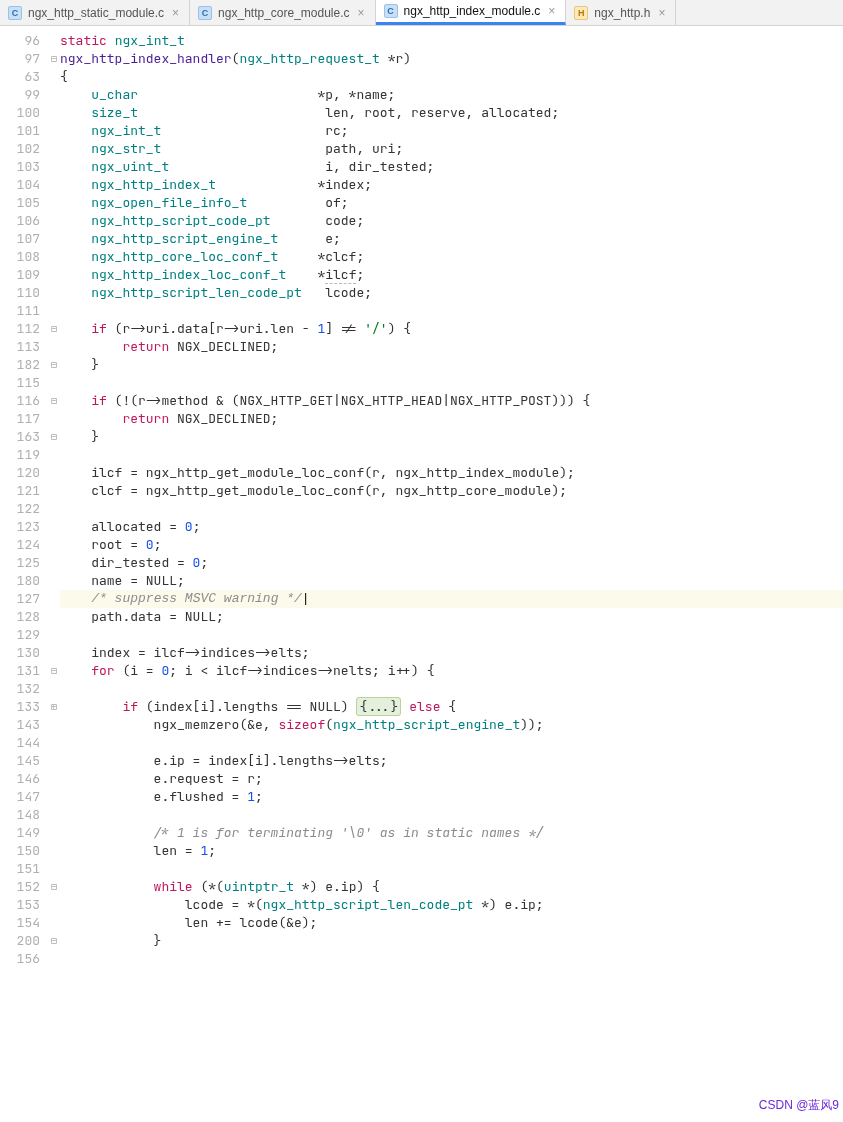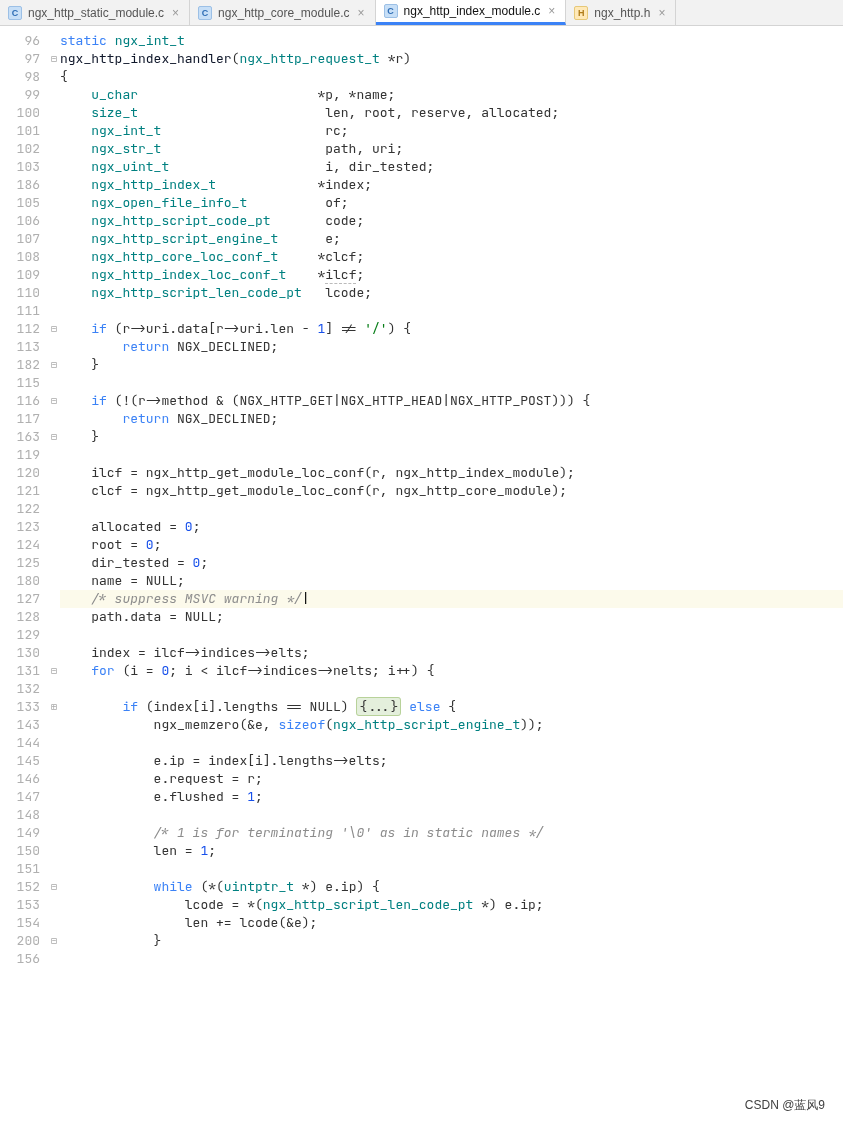--- a/index.html
+++ b/index.html
@@ -72,7 +72,7 @@
 }
 .code div { height:18px; }
 .code div.hl { background:#fcfaeb; }
-.kw { color:#3b82f6; }
+.kw { color:#be185d; }
 .fn { color:#0f172a; }
 .ty { color:#008080; }
 .num { color:#1750eb; }

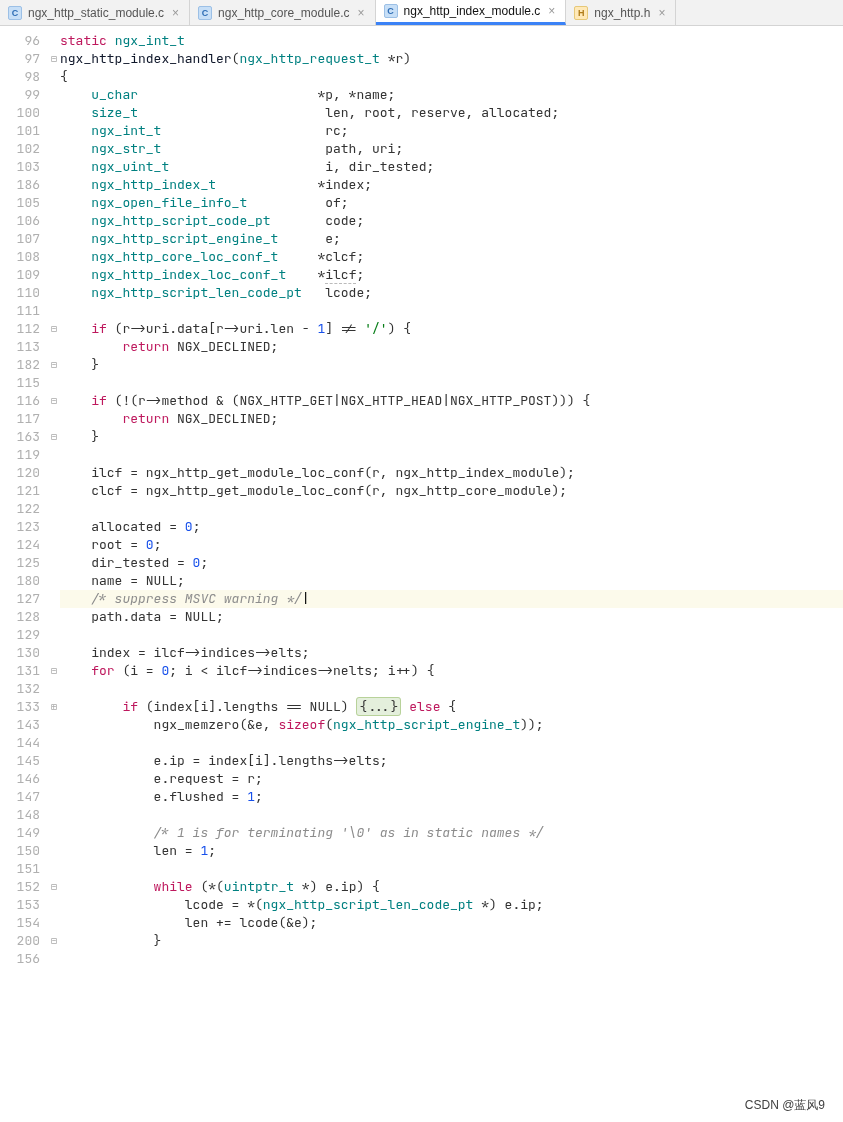--- a/index.html
+++ b/index.html
@@ -73,7 +73,7 @@
 .code div { height:18px; }
 .code div.hl { background:#fcfaeb; }
 .kw { color:#be185d; }
-.fn { color:#0f172a; }
+.fn { color:#4c1d95; }
 .ty { color:#008080; }
 .num { color:#1750eb; }
 .str { color:#067d17; }

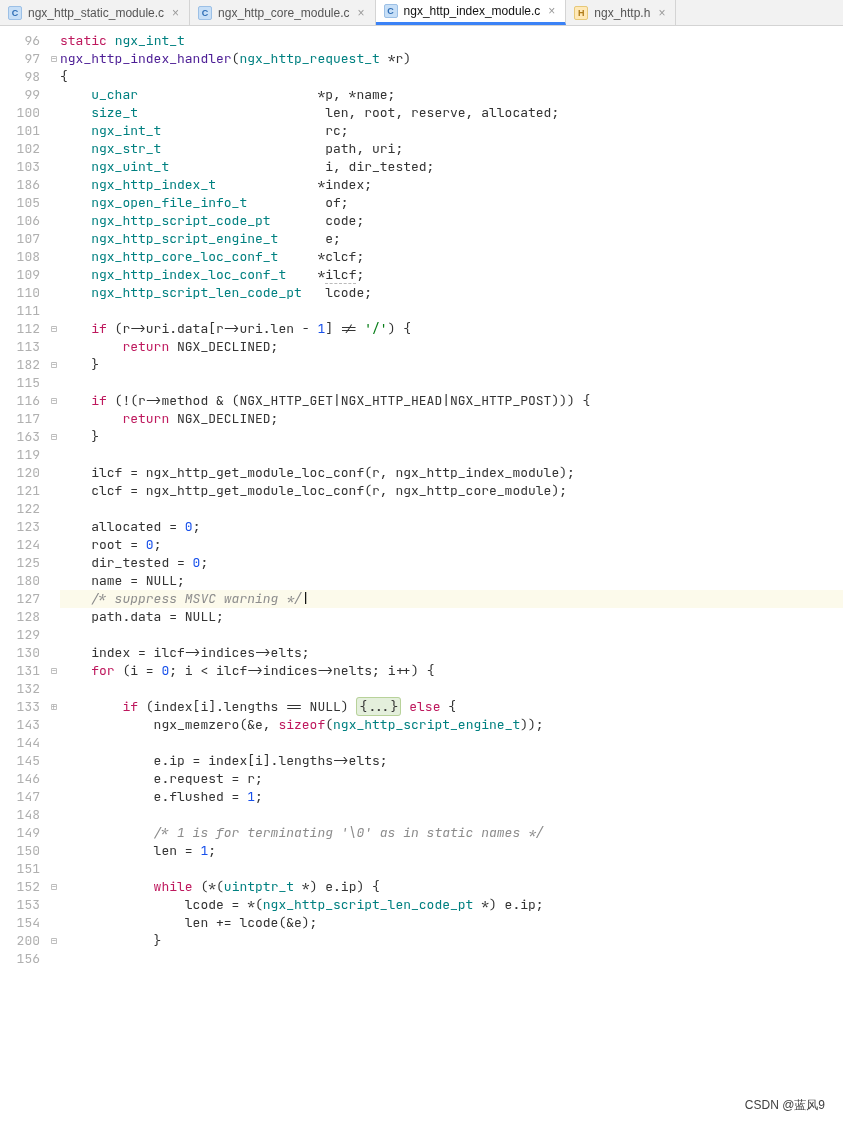--- a/index.html
+++ b/index.html
@@ -115,7 +115,7 @@
   <div class="gutter" id="gutter">
       <div>96</div>
       <div>97</div>
-      <div>98</div>
+      <div>63</div>
       <div>99</div>
       <div>100</div>
       <div>101</div>

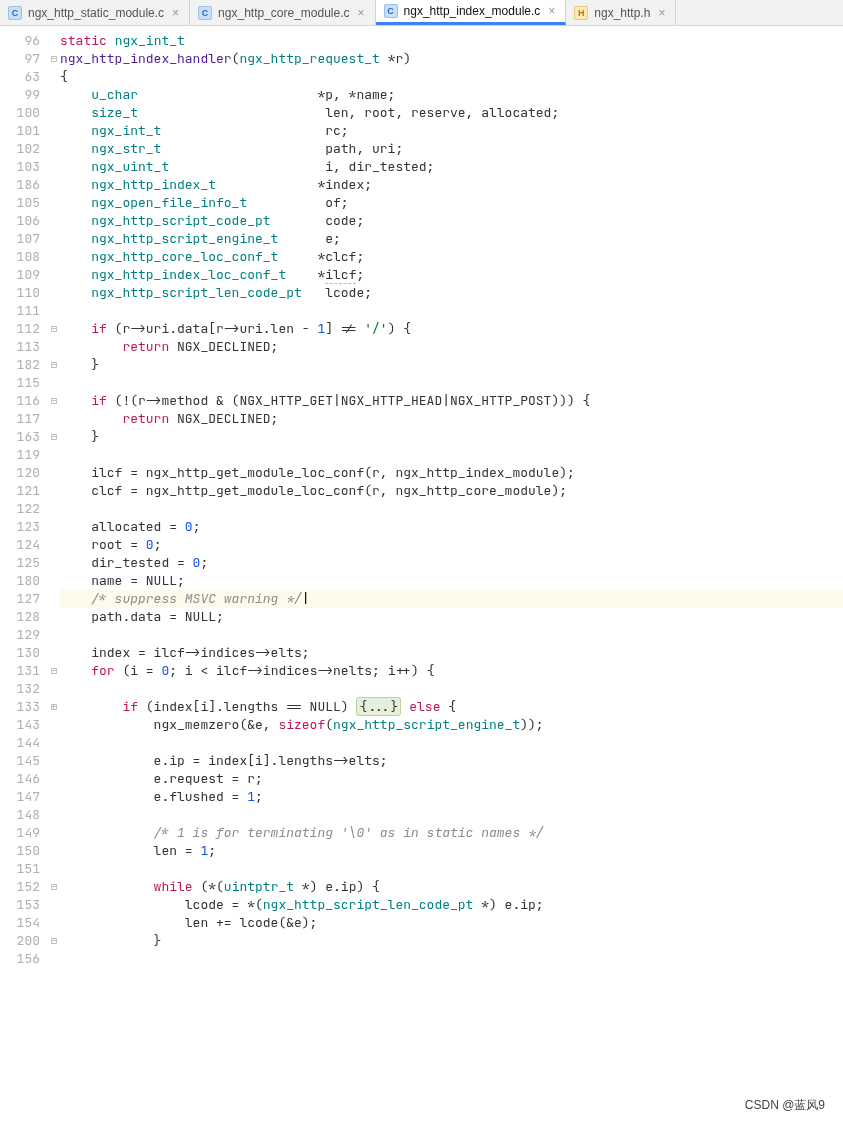--- a/index.html
+++ b/index.html
@@ -121,7 +121,7 @@
       <div>101</div>
       <div>102</div>
       <div>103</div>
-      <div>186</div>
+      <div>104</div>
       <div>105</div>
       <div>106</div>
       <div>107</div>

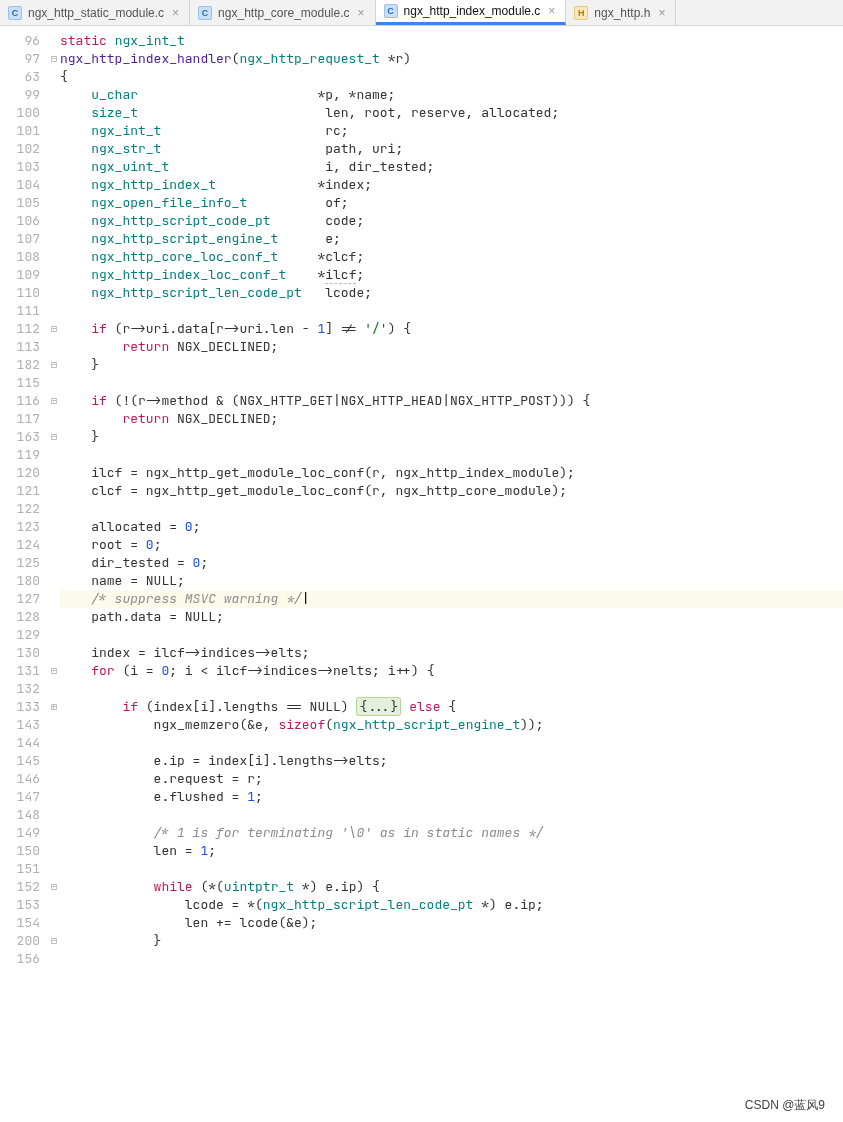--- a/index.html
+++ b/index.html
@@ -71,7 +71,7 @@
   font-size:13px;
 }
 .code div { height:18px; }
-.code div.hl { background:#fcfaeb; }
+.code div.hl { background:#fcfaeb;font-family:Liberation Mono, monospace; }
 .kw { color:#be185d; }
 .fn { color:#4c1d95; }
 .ty { color:#008080; }

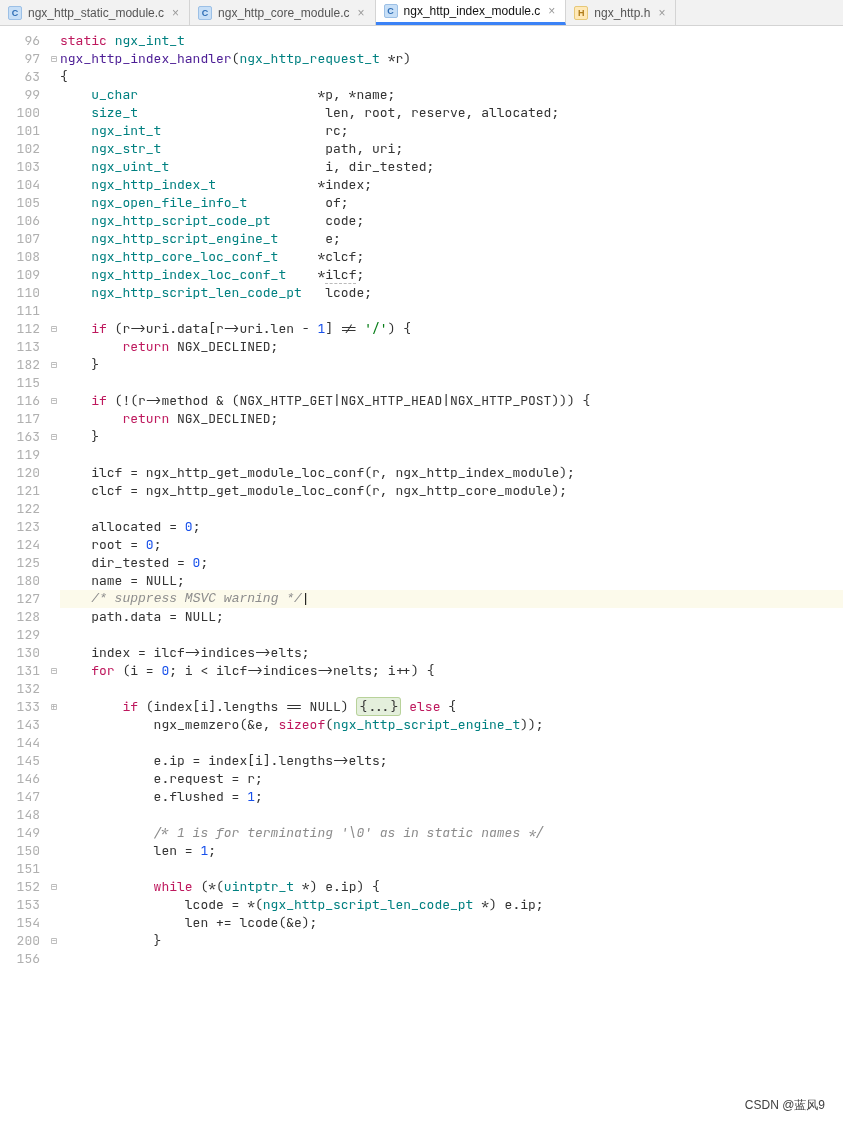--- a/index.html
+++ b/index.html
@@ -82,8 +82,8 @@
 .fd { background:#e4efdc; border:1px solid #b8d29a; border-radius:3px; padding:0 2px;}
 .caret::after{ content:"|"; color:#000; animation:none; }
 .wm {
-  position:fixed; right:18px; bottom:8px;
-  font-family:sans-serif; font-size:12px; color:#404040;
+  position:fixed; right:4px; bottom:8px;
+  font-family:sans-serif; font-size:12px; color:#6d28d9;
 }
 </style>
 </head>

